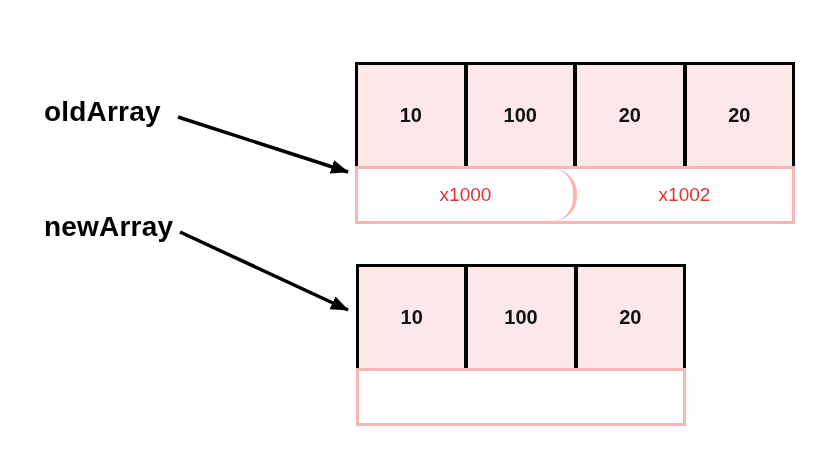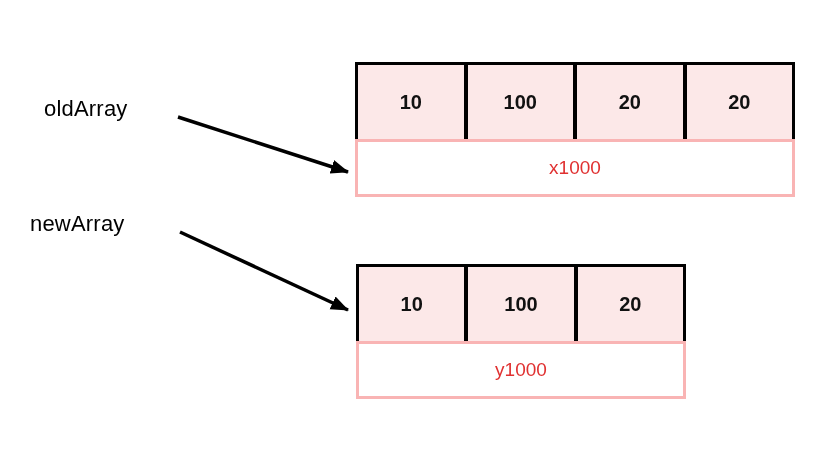--- a/index.html
+++ b/index.html
@@ -17,8 +17,8 @@
   }
   .array-label {
     position: absolute;
-    font-size: 22px;
-    font-weight: 400;
+    font-size: 28px;
+    font-weight: 700;
     color: var(--label-text, #000000);
     letter-spacing: 0.2px;
   }

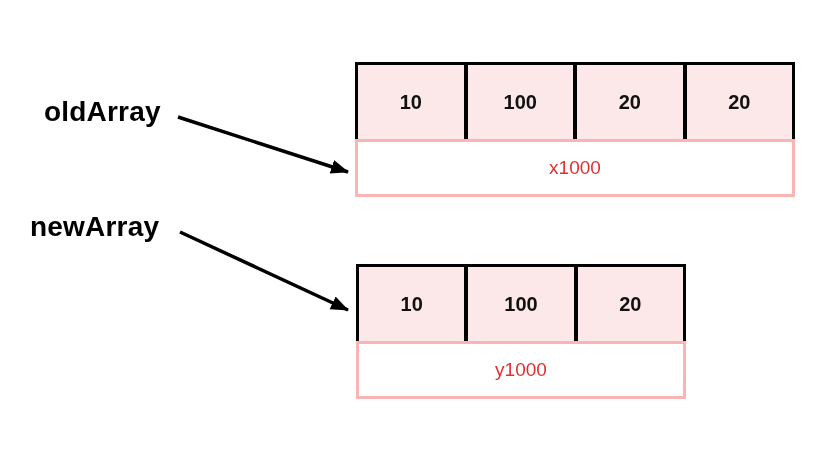--- a/index.html
+++ b/index.html
@@ -35,7 +35,7 @@
   .value-row {
     display: flex;
     box-sizing: border-box;
-    height: 77px;
+    height: 104px;
     border: 3px solid var(--cell-border-black, #000000);
     border-bottom: none;
   }

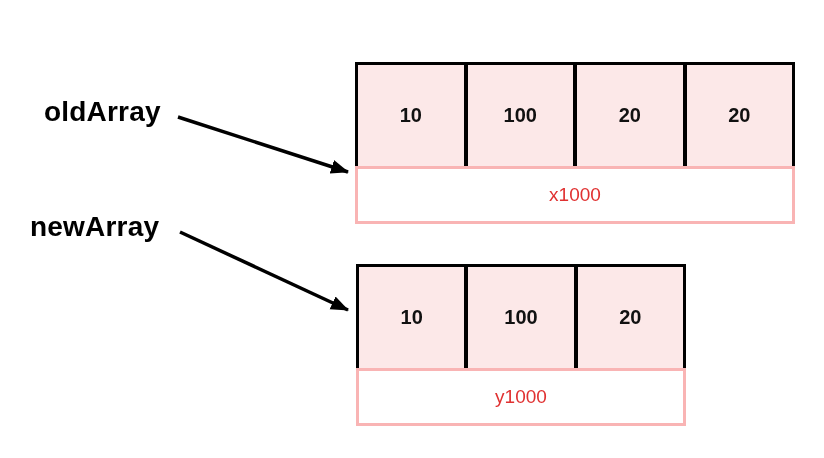--- a/index.html
+++ b/index.html
@@ -109,6 +109,7 @@
     </div>
     <div class="addr-row">
       <div class="addr-cell">x1000</div>
+      <div class="addr-cell">x1002</div>
     </div>
   </div>
 

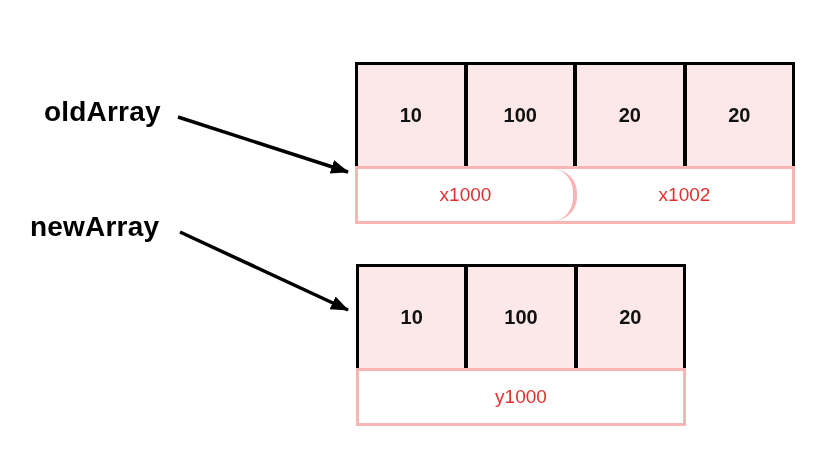--- a/index.html
+++ b/index.html
@@ -23,7 +23,7 @@
     letter-spacing: 0.2px;
   }
   .label-old { left: 44px; top: 96px; }
-  .label-new { left: 30px; top: 211px; }
+  .label-new { left: 44px; top: 211px; }
 
   .array {
     position: absolute;

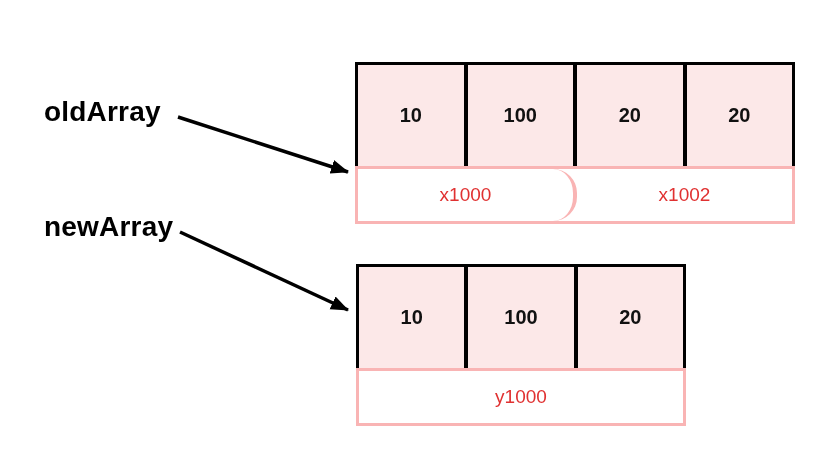--- a/index.html
+++ b/index.html
@@ -120,7 +120,6 @@
       <div class="value-cell">20</div>
     </div>
     <div class="addr-row">
-      <div class="addr-cell">y1000</div>
     </div>
   </div>
 

